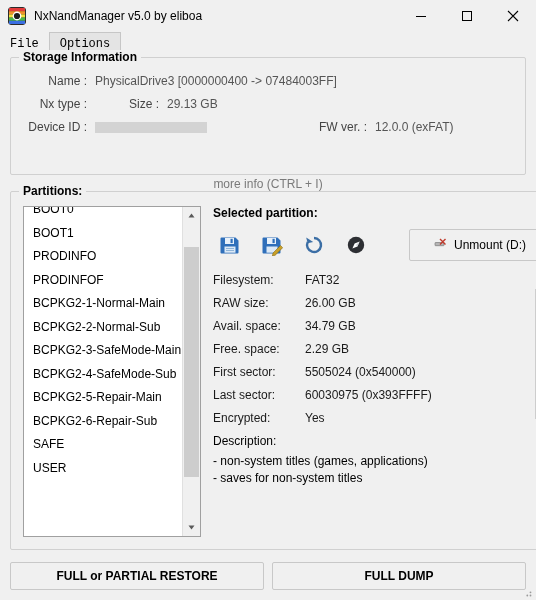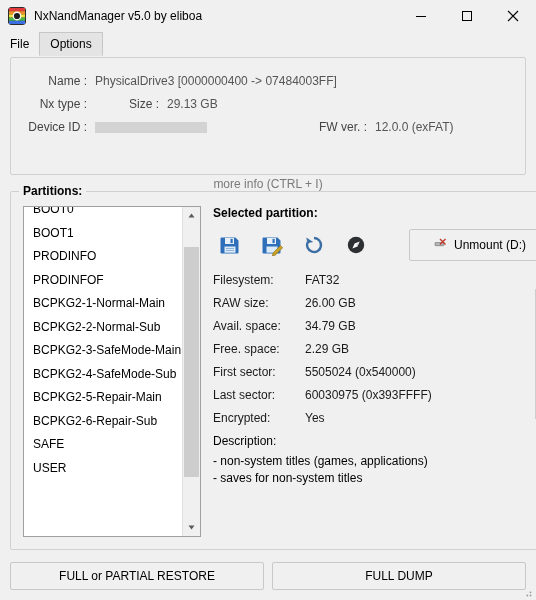--- a/index.html
+++ b/index.html
@@ -72,6 +72,7 @@
     align-items: center;
     font-size: 12px;
     color: #000;
+    font-family: Liberation Mono, monospace;
   }
   .menu-item.active {
     background: #e4e4e4;

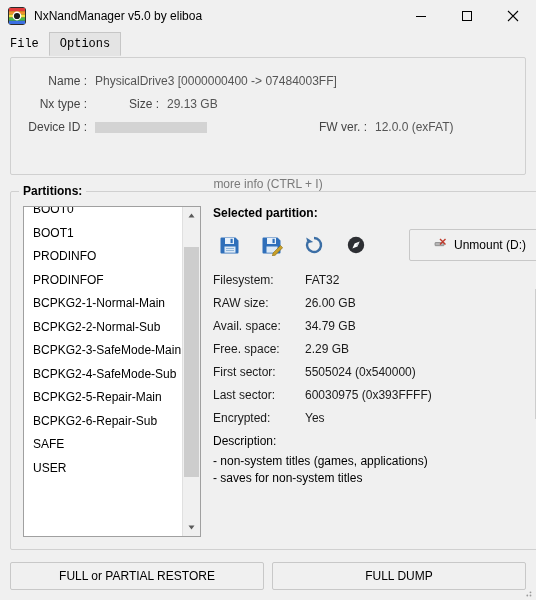--- a/index.html
+++ b/index.html
@@ -350,6 +350,7 @@
   <div class="content">
 
     <fieldset class="group storage-group">
+      <div class="group-title">Storage Information</div>
       <div class="storage-inner">
         <div class="field-row">
           <span class="flabel" style="width:64px">Name :</span>

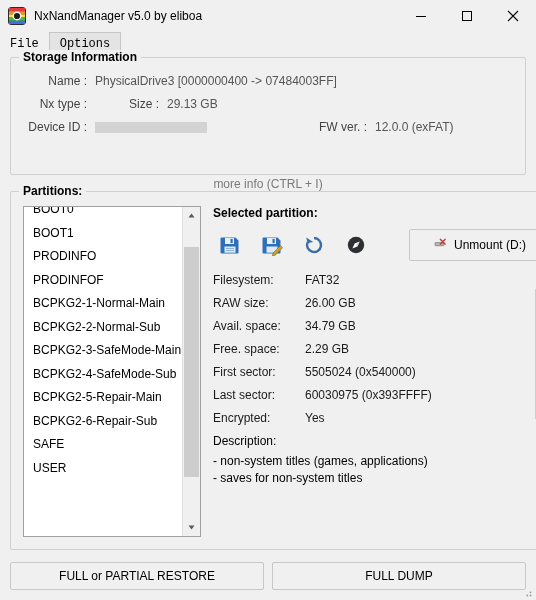--- a/index.html
+++ b/index.html
@@ -295,6 +295,7 @@
     display: flex;
     align-items: center;
     justify-content: center;
+    font-weight: bold;
   }
   .grip {
     position: absolute;

